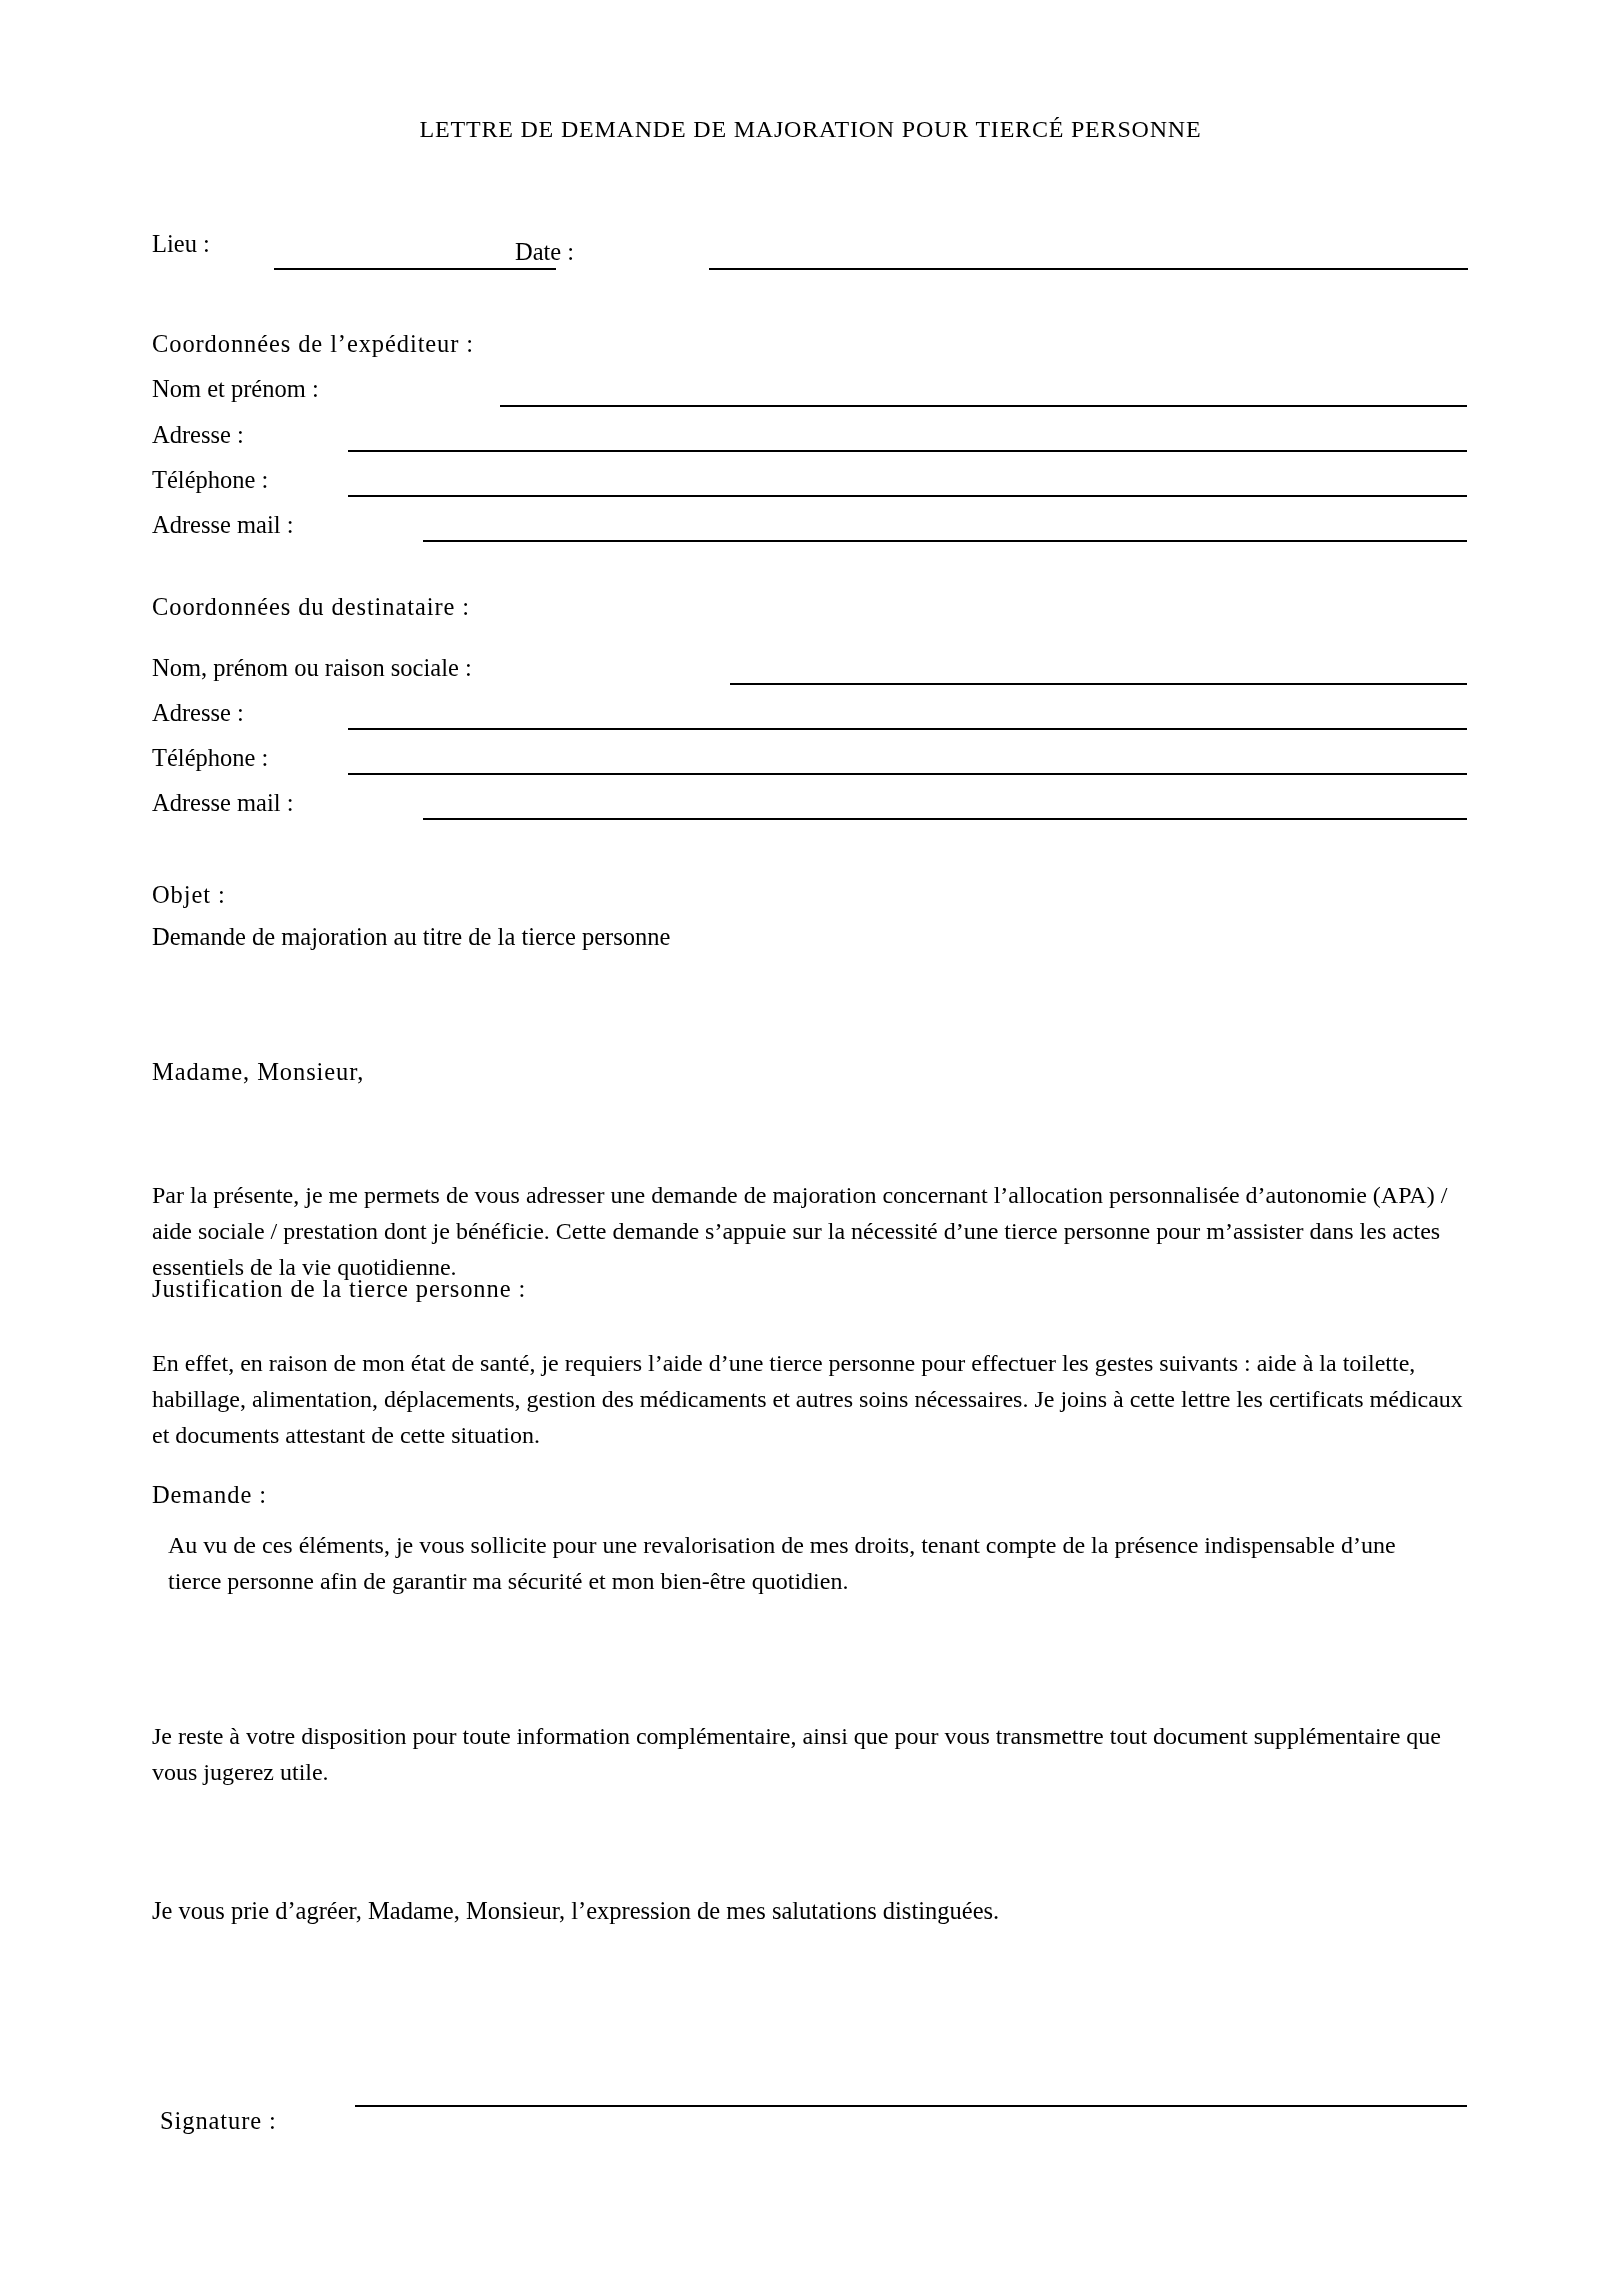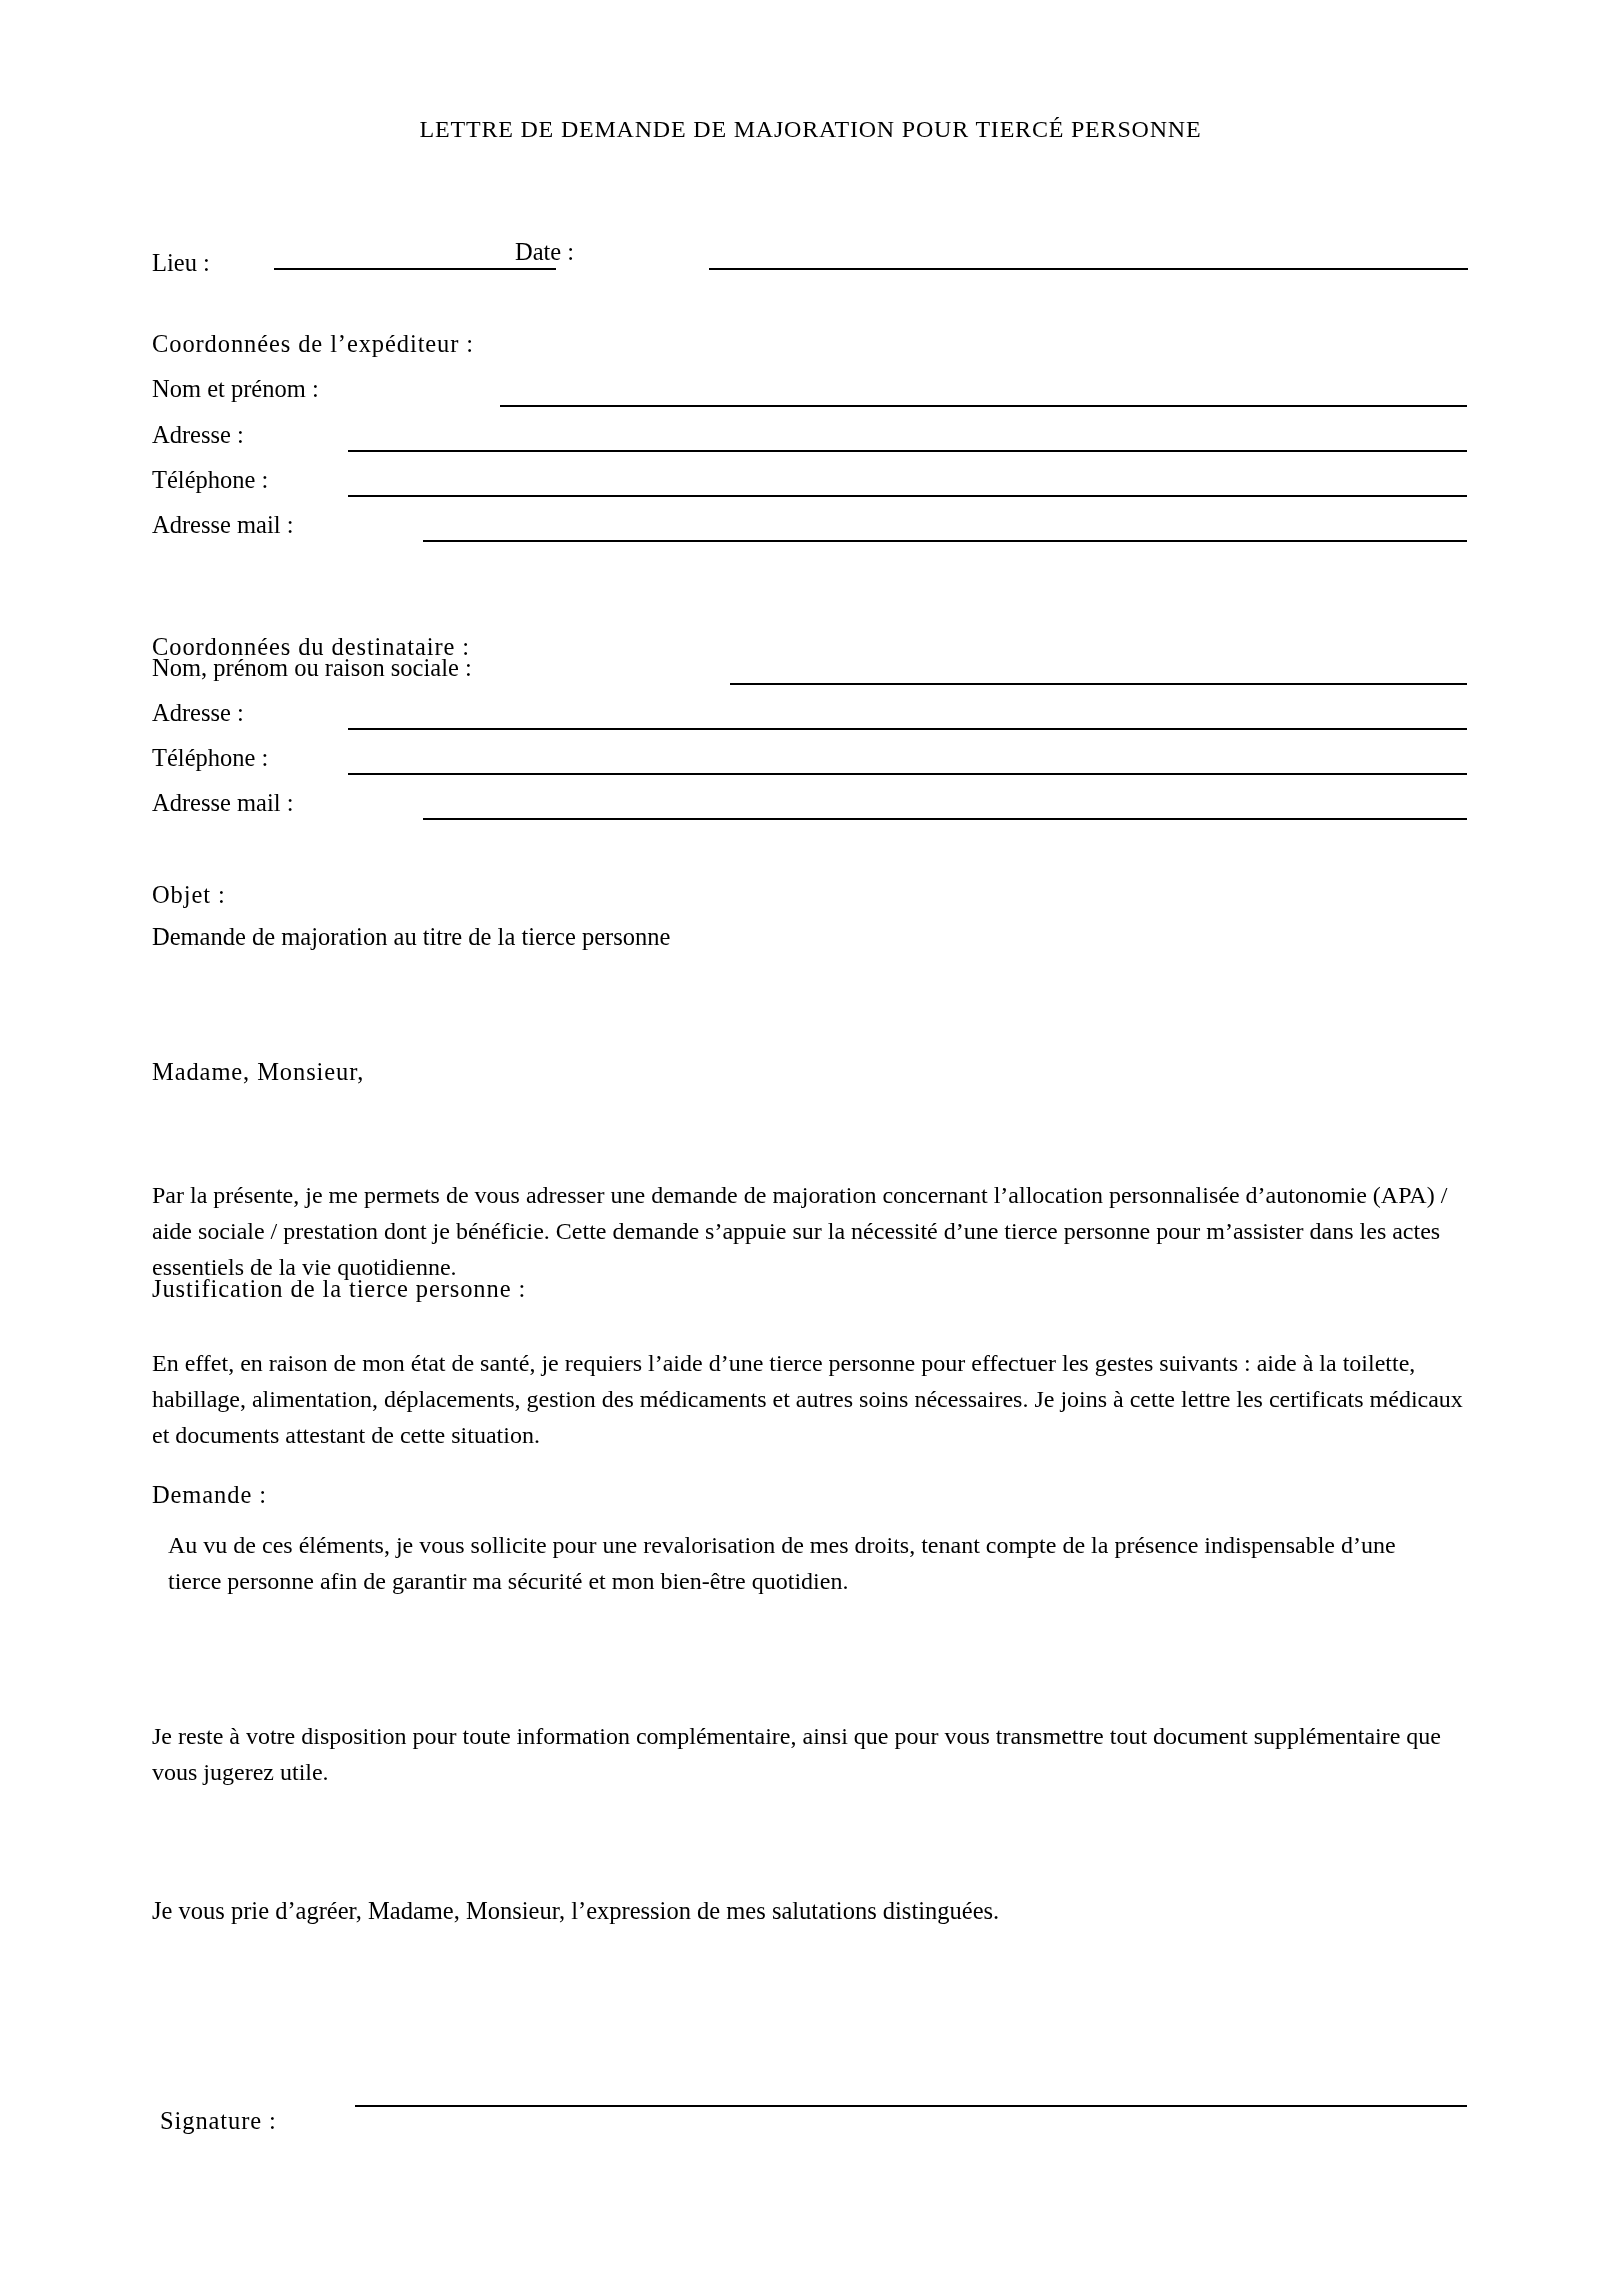--- a/index.html
+++ b/index.html
@@ -71,7 +71,7 @@
 
   <div class="doc-title">LETTRE DE DEMANDE DE MAJORATION POUR TIERCÉ PERSONNE</div>
 
-  <div class="t" style="left:152px; top:248px;">Lieu :</div>
+  <div class="t" style="left:152px; top:229px;">Lieu :</div>
   <div class="rule" style="left:274px; top:268px; width:282px;"></div>
 
   <div class="t" style="left:515px; top:237px;">Date :</div>

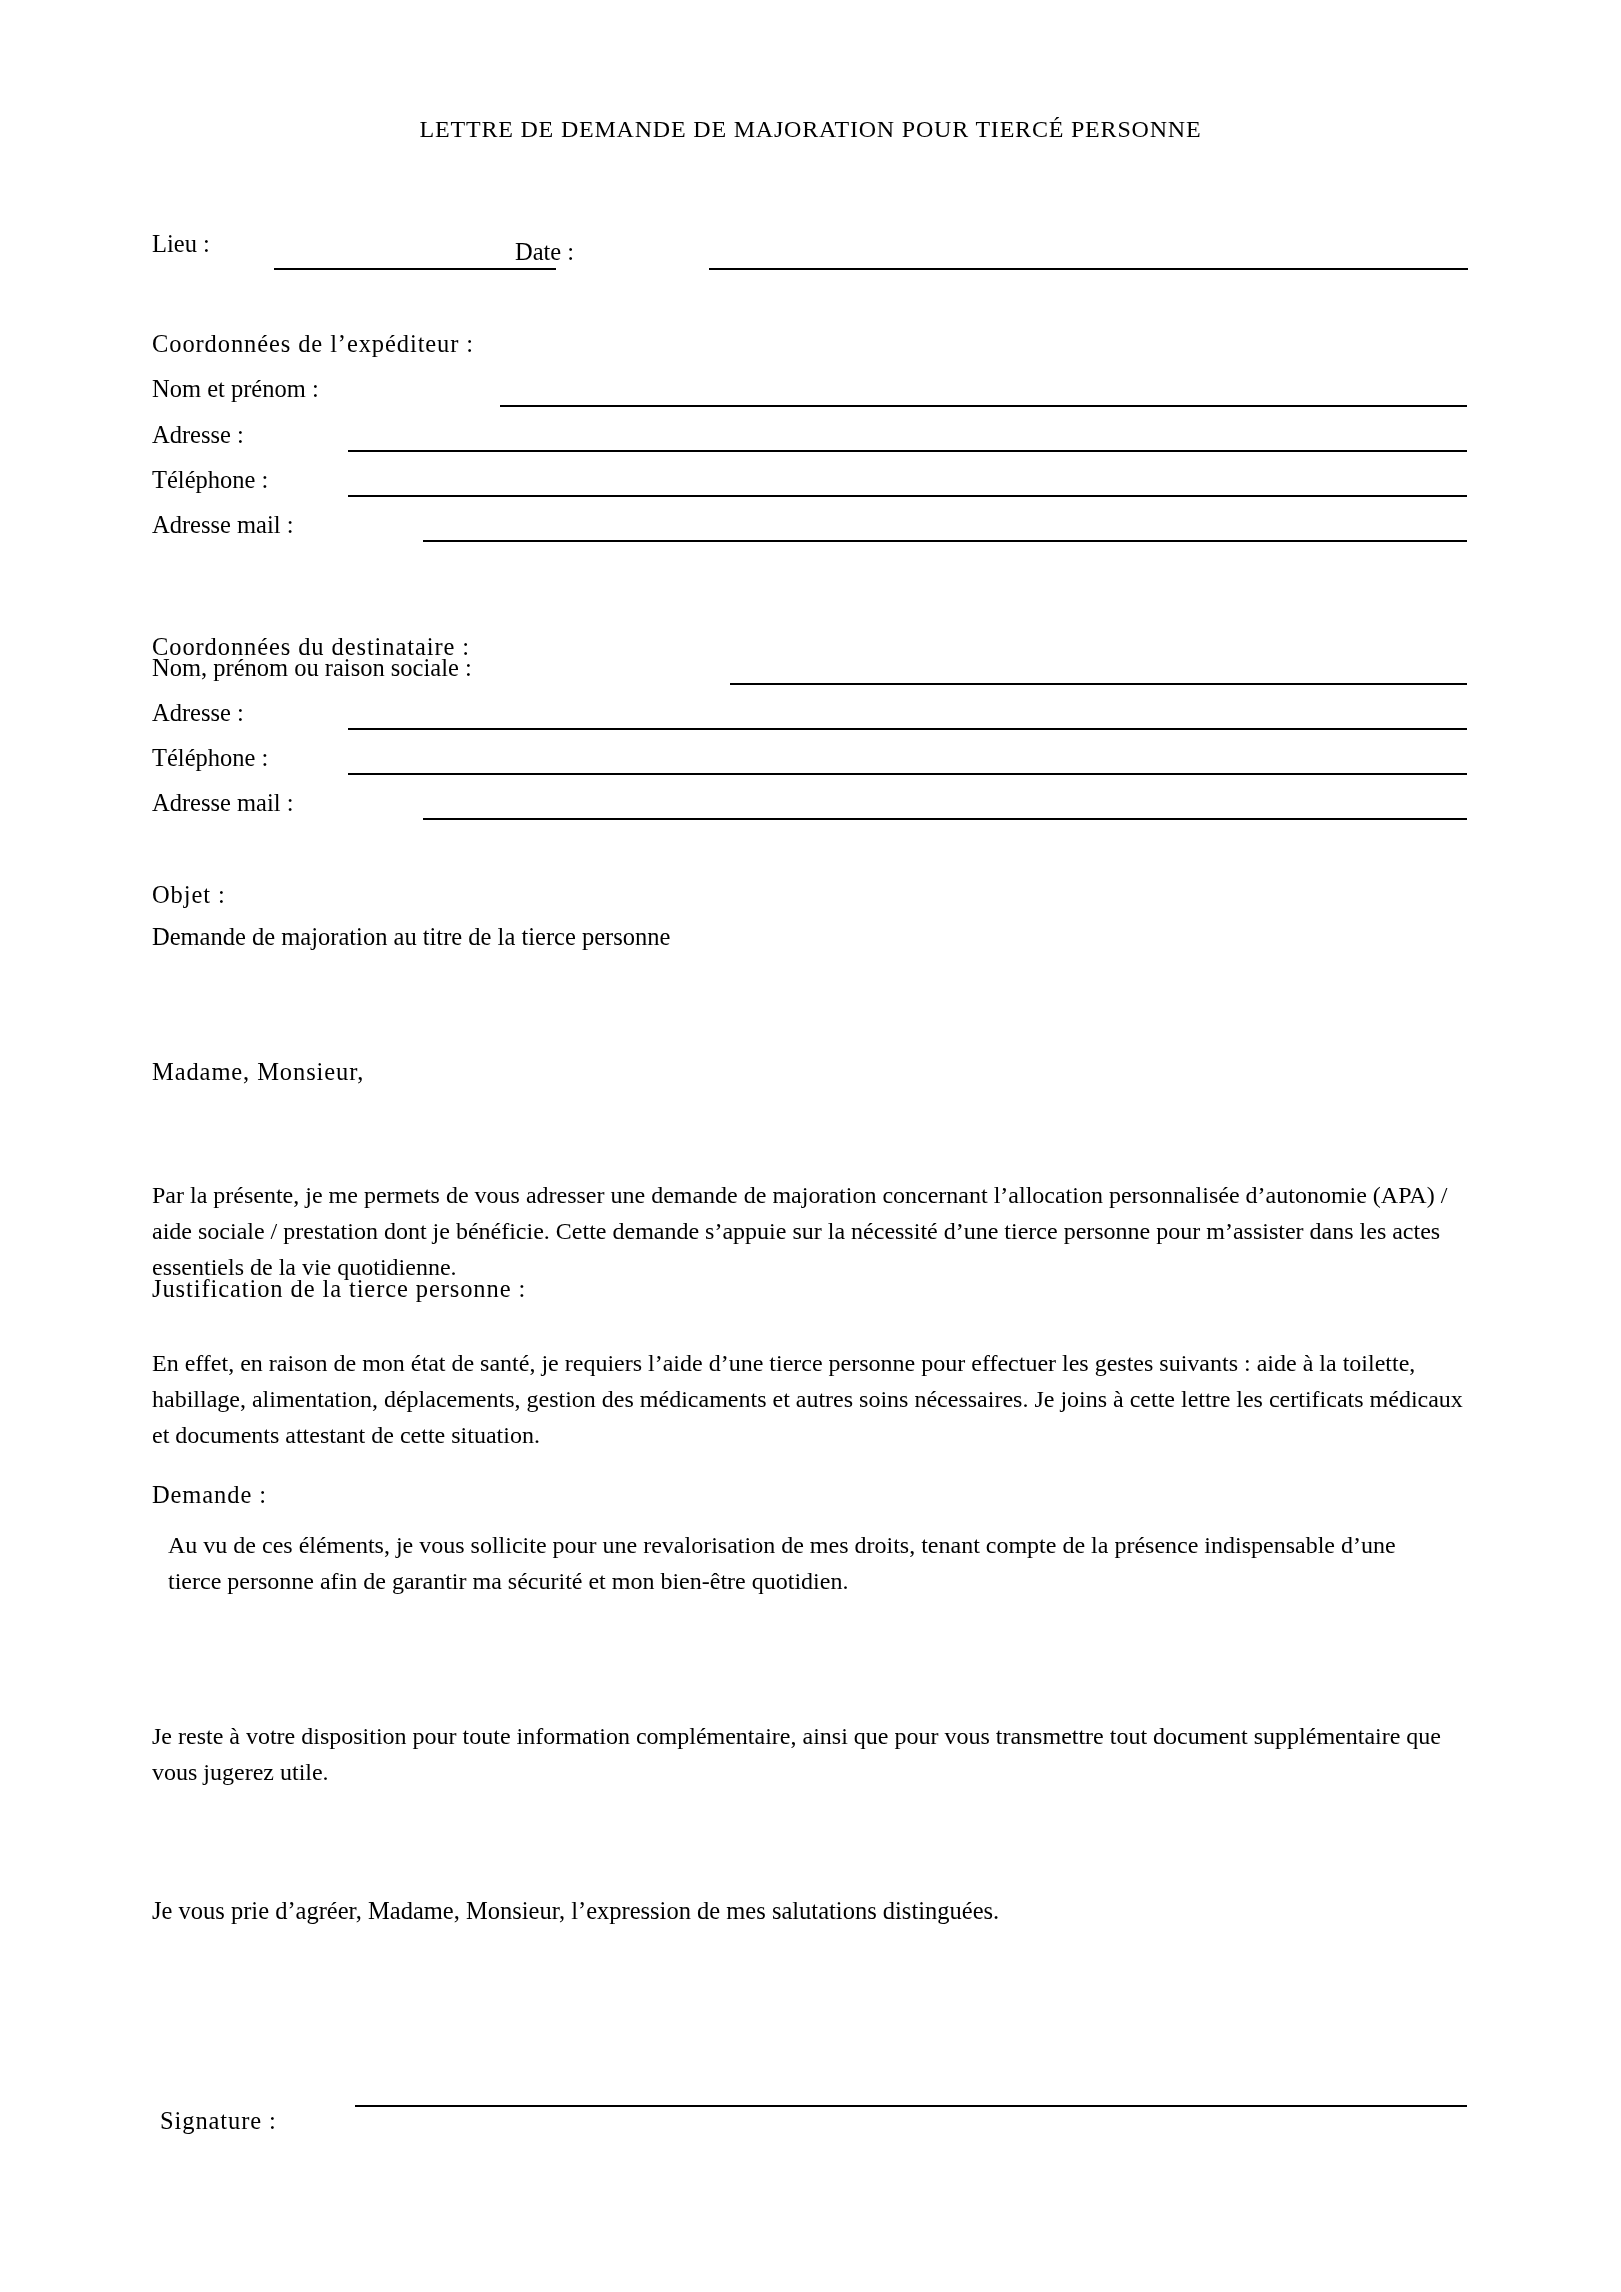--- a/index.html
+++ b/index.html
@@ -91,7 +91,7 @@
   <div class="t" style="left:152px; top:510px;">Adresse mail :</div>
   <div class="rule" style="left:423px; top:540px; width:1044px;"></div>
 
-  <div class="t hdg" style="left:152px; top:632px;">Coordonnées du destinataire :</div>
+  <div class="t hdg" style="left:152px; top:592px;">Coordonnées du destinataire :</div>
 
   <div class="t" style="left:152px; top:653px;">Nom, prénom ou raison sociale :</div>
   <div class="rule" style="left:730px; top:683px; width:737px;"></div>

